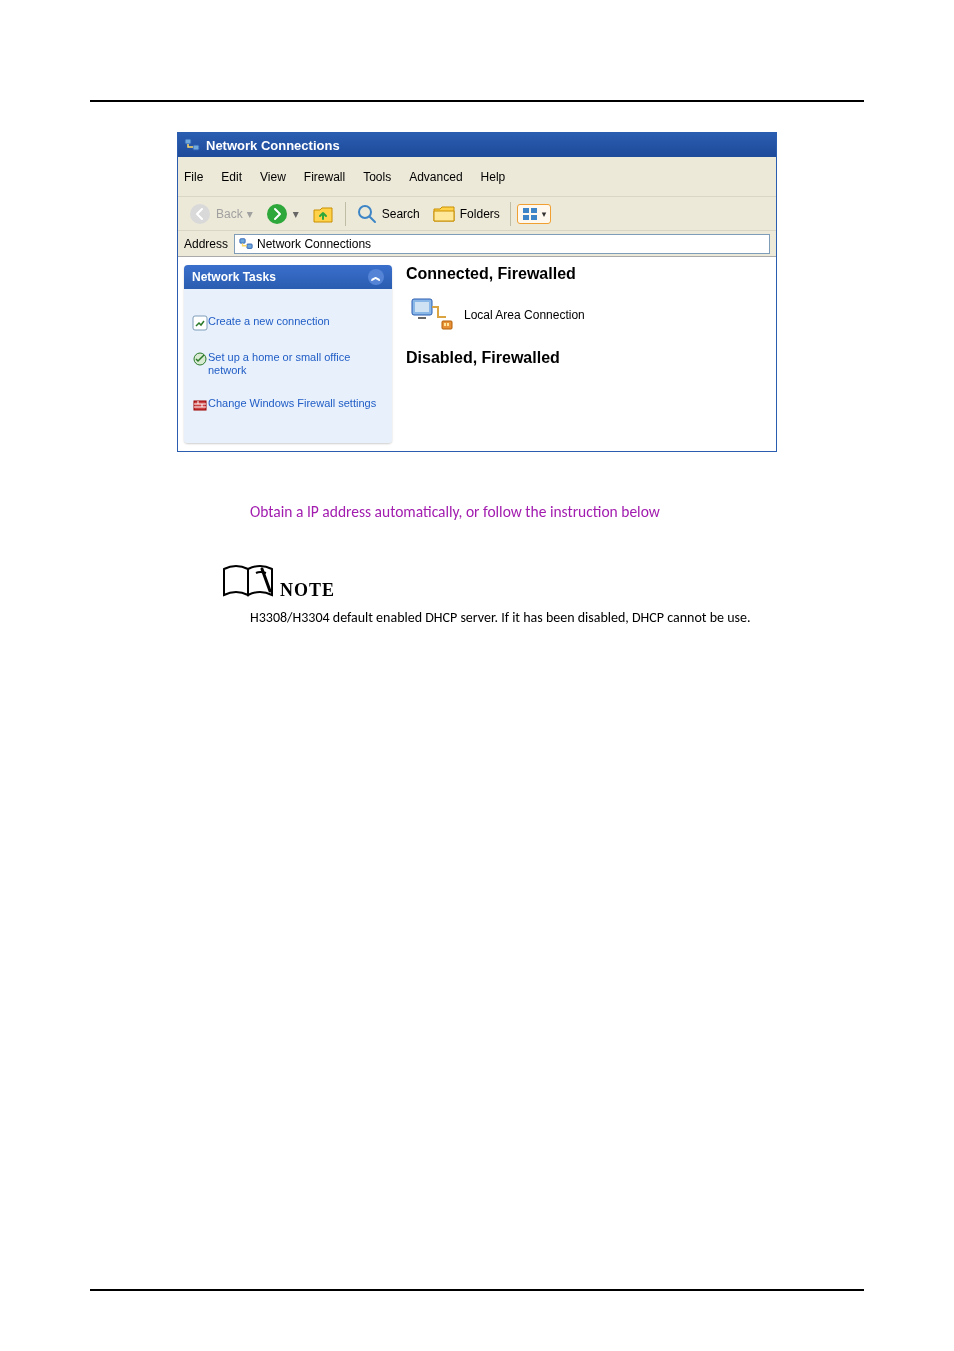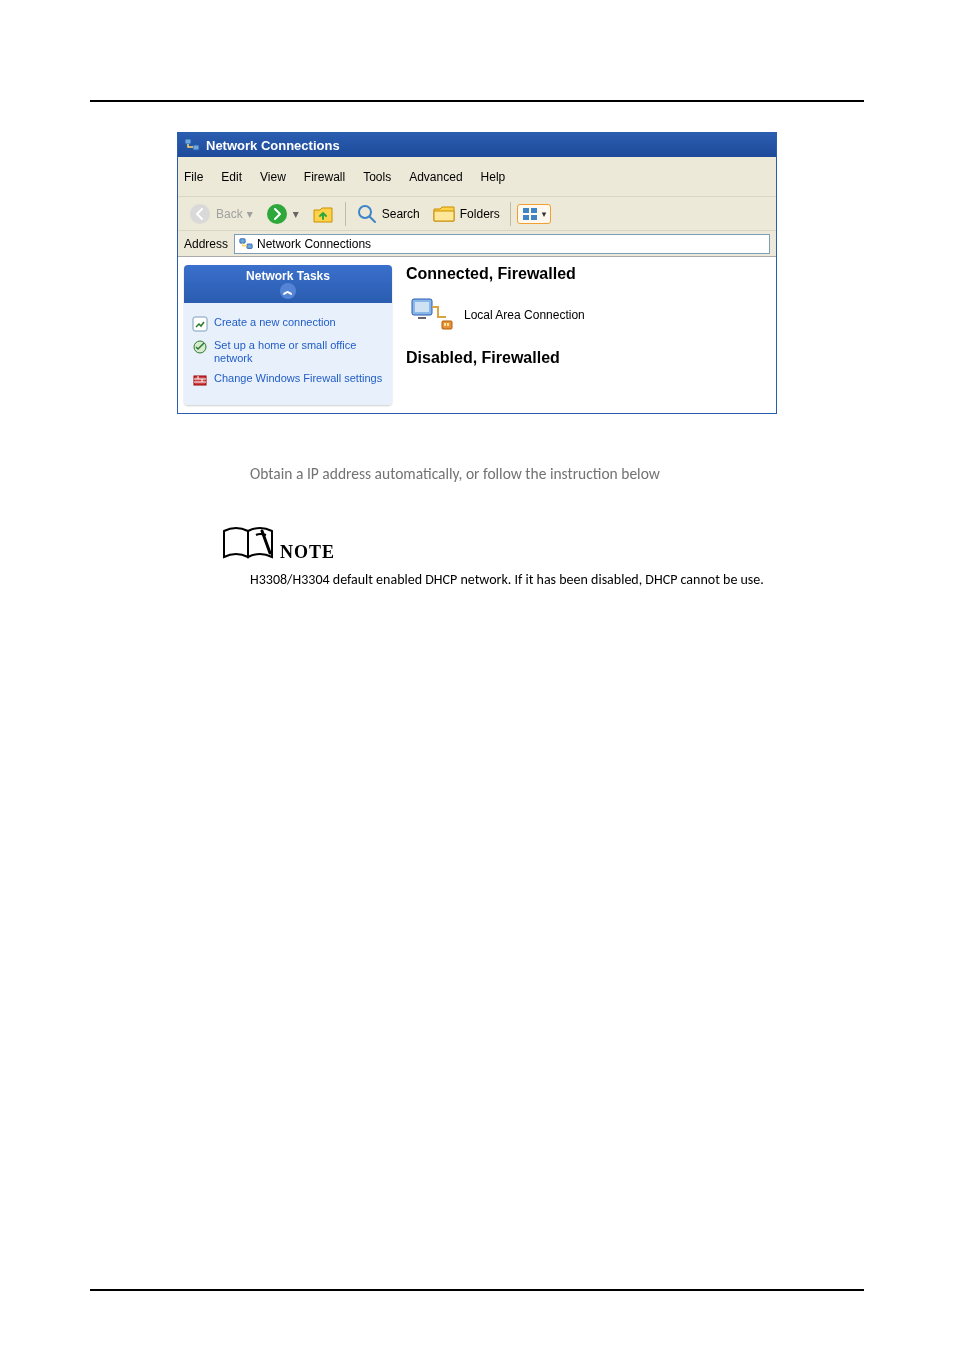--- a/index.html
+++ b/index.html
@@ -137,7 +137,6 @@
     display: flex;
     align-items: center;
     justify-content: space-between;
-    flex-direction: column;
   }
   .chev {
     width: 16px;

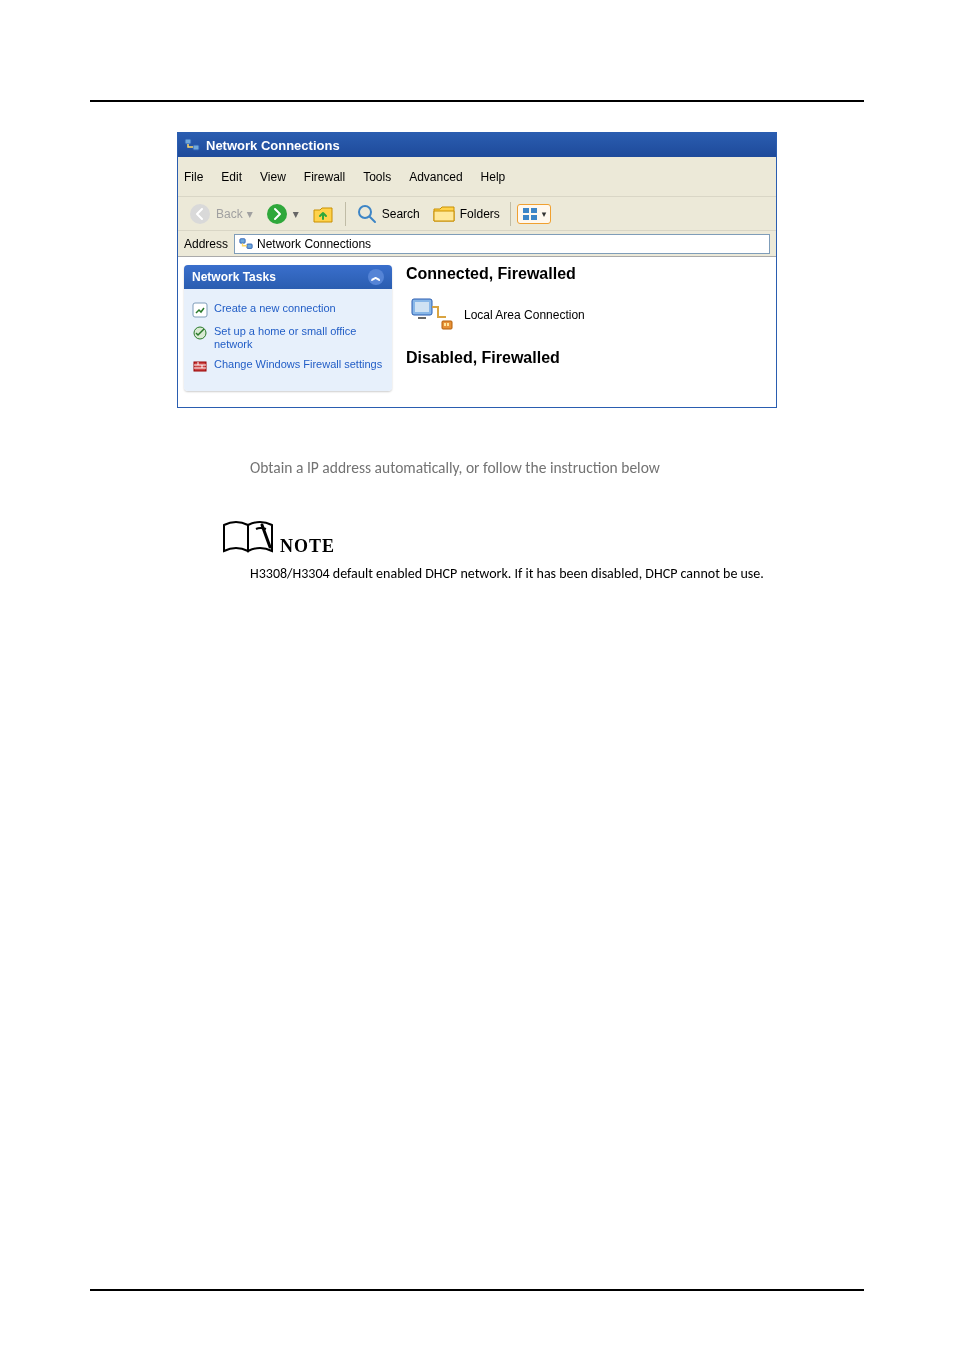--- a/index.html
+++ b/index.html
@@ -159,8 +159,8 @@
   .task-item {
     display: flex;
     align-items: flex-start;
-    gap: 6px;
-    margin: 7px 0;
+    gap: 0;
+    margin: 20px 0;
     line-height: 1.2;
   }
   .task-text { flex: 1; }

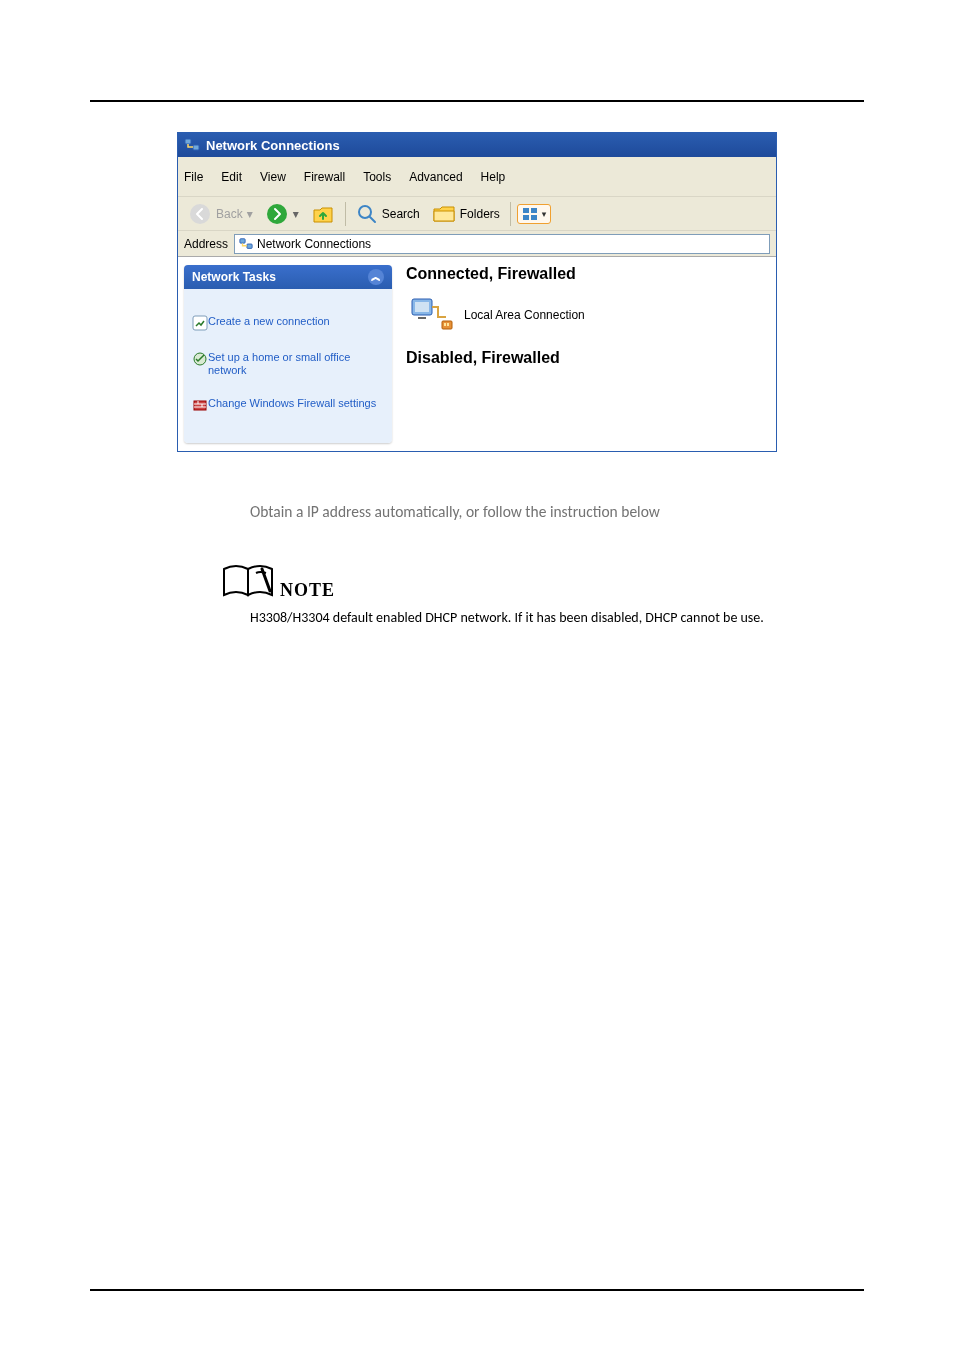--- a/index.html
+++ b/index.html
@@ -183,7 +183,7 @@
   .copy {
     font-family: Calibri, Arial, sans-serif;
     font-size: 15.5px;
-    color: #737373;
+    color: #a21caf;
     margin-left: 160px;
   }
   .note-block {

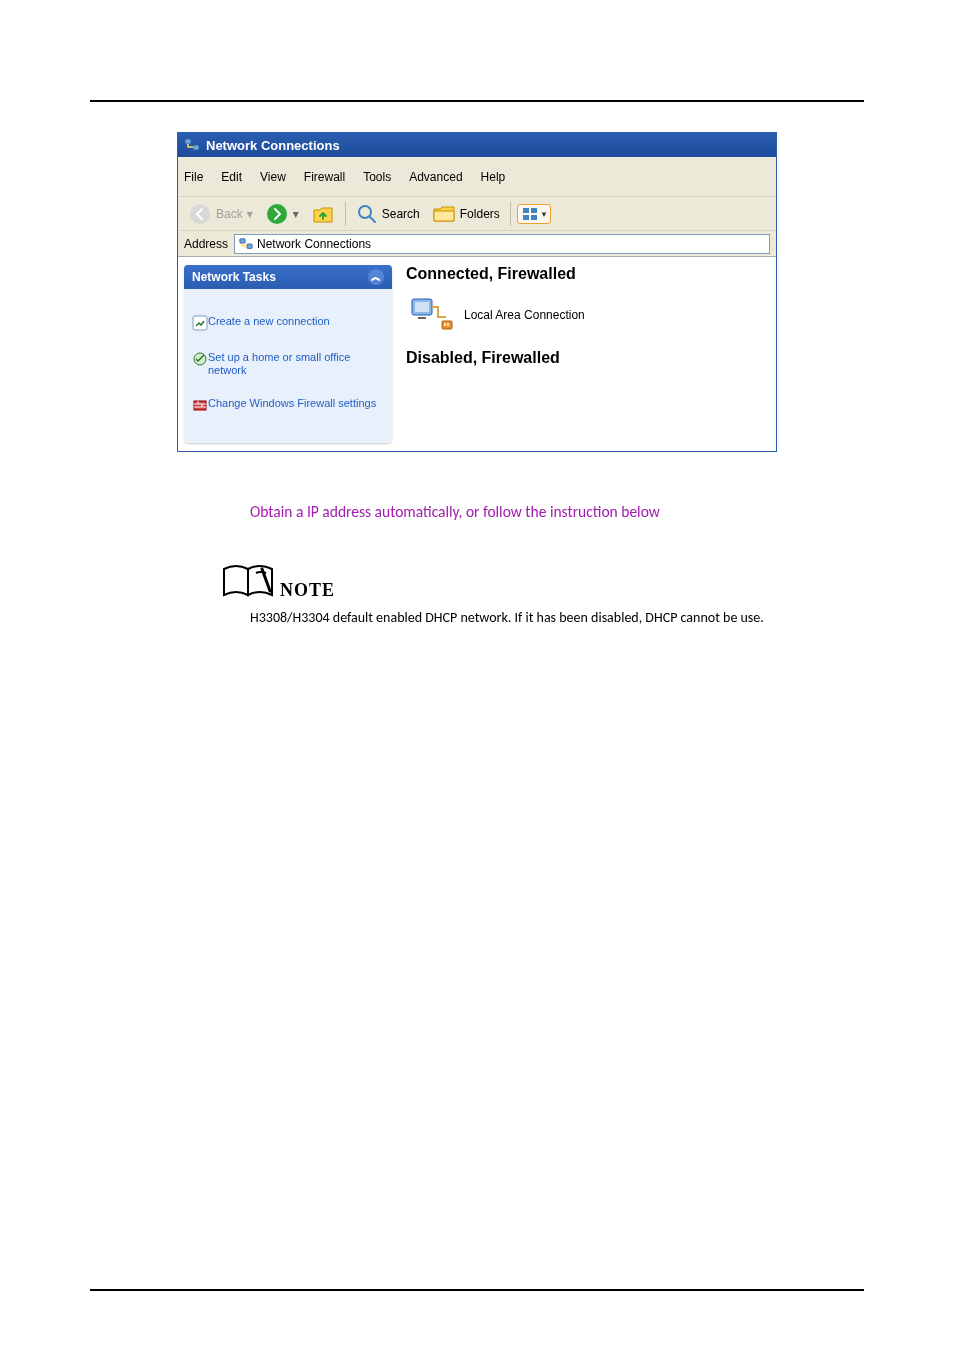--- a/index.html
+++ b/index.html
@@ -360,7 +360,7 @@
     </svg>
     <span class="note-label">NOTE</span>
   </div>
-  <div class="note-text">H3308/H3304 default enabled DHCP network. If it has been disabled, DHCP cannot be use.</div>
+  <div class="note-text">H3308/H3304 default enabled DHCP server. If it has been disabled, DHCP cannot be use.</div>
 
 
   <div class="bottom-rule"></div>

